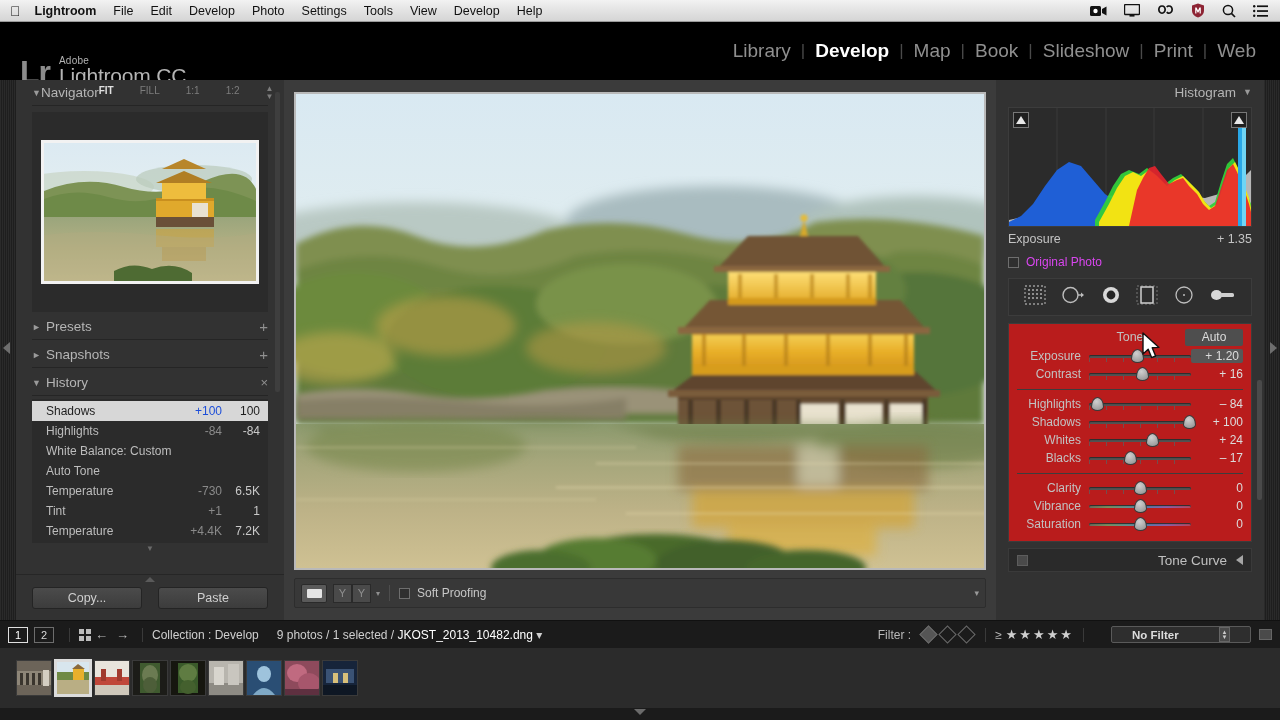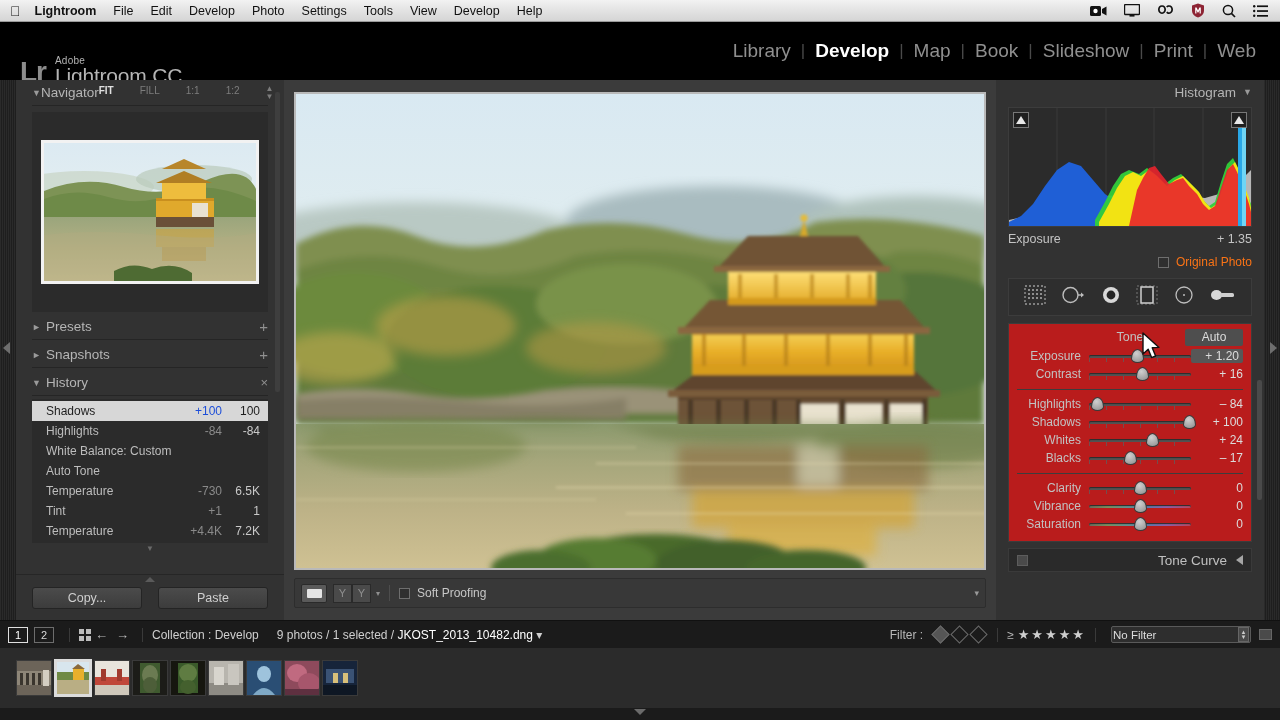--- a/index.html
+++ b/index.html
@@ -31,7 +31,7 @@
   }
   .logo{ display:flex; align-items:flex-end; margin-left:20px; }
   .logo .lr{
-    font-size:28px; font-weight:bold; color:#8c8c8c; letter-spacing:-1px;
+    font-size:32px; font-weight:bold; color:#8c8c8c; letter-spacing:-1px;
     line-height:30px; font-family:"Liberation Sans",sans-serif;
   }
   .logo .wordmark{ margin-left:9px; line-height:1; }

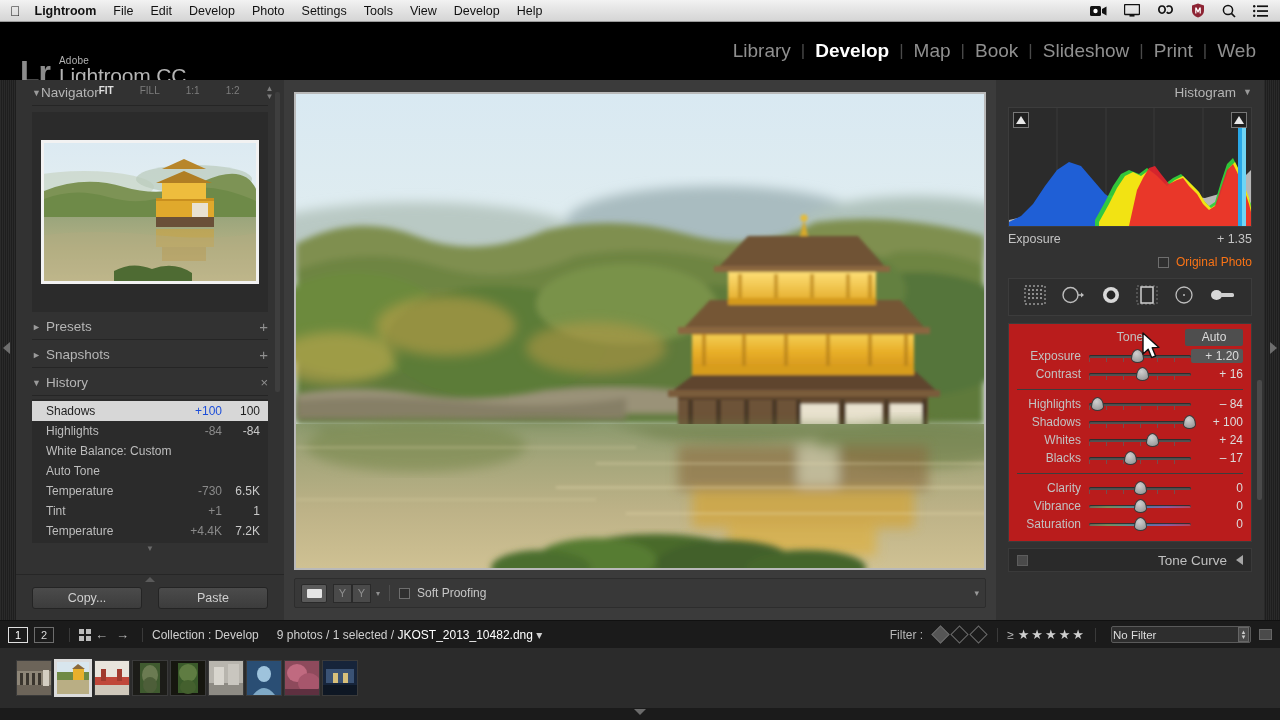--- a/index.html
+++ b/index.html
@@ -121,7 +121,7 @@
   .clip .tri{ width:0;height:0;border-left:5px solid transparent;border-right:5px solid transparent;border-bottom:8px solid #e8e8e8;}
   .expline{ display:flex; align-items:center; height:24px; color:#c4c4c4; font-size:12.5px; }
   .expline .v{ margin-left:auto; }
-  .origline{ display:flex; align-items:center; height:22px; color:#f97316; font-size:12px;justify-content:flex-end; }
+  .origline{ display:flex; align-items:center; height:22px; color:#d946ef; font-size:12px; }
   .origline .chk{ margin-right:7px; }
 
   .toolstrip{ margin-top:5px; height:38px; background:#2e2e2e; border:1px solid #3c3c3c;

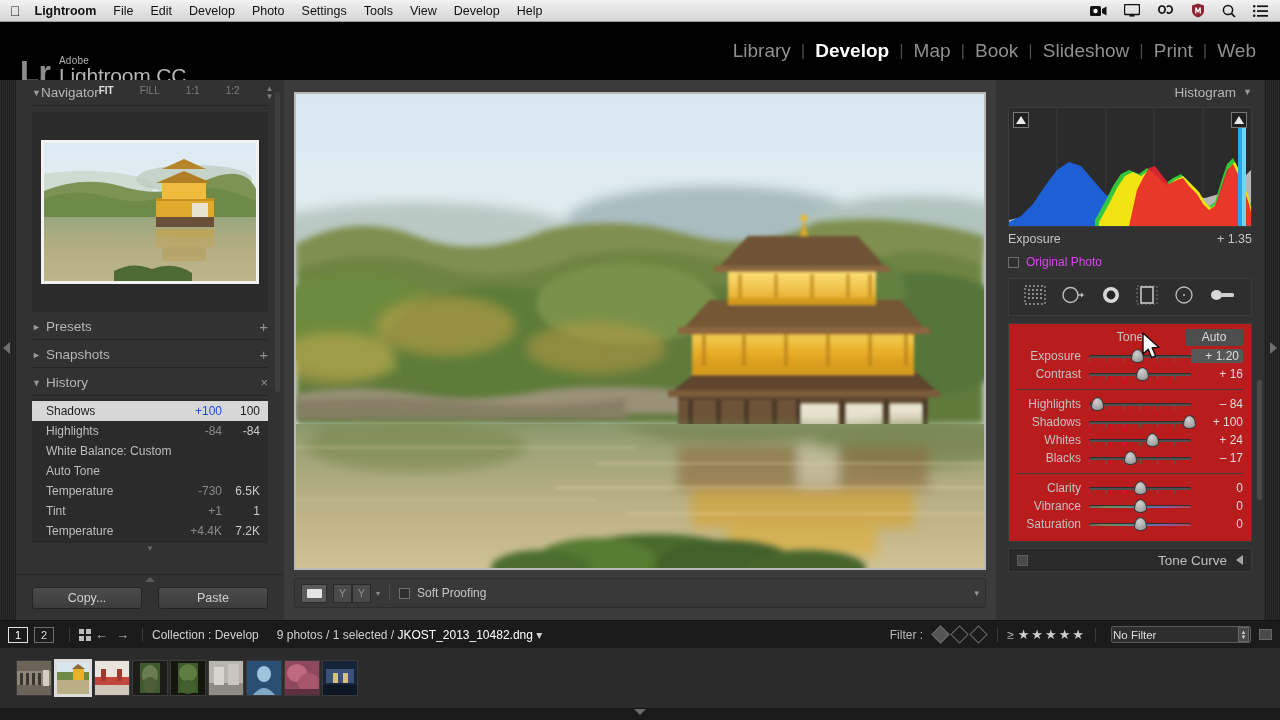--- a/index.html
+++ b/index.html
@@ -179,7 +179,7 @@
   .stars{ color:#cfcfcf; font-size:13px; letter-spacing:2px; }
   .geq{ color:#b9b9b9; font-size:12px; margin-right:4px; }
   .filtersel{ width:140px; height:17px; background:#2e2e2e; border:1px solid #5a5a5a; border-radius:2px;
-    display:flex; align-items:center; padding:0 1px; color:#ddd; font-size:11.5px; margin-left:6px;}
+    display:flex; align-items:center; padding:0 20px; color:#ddd; font-size:11.5px; margin-left:18px;font-weight:bold;}
   .filtersel .sp{ margin-left:auto; width:11px; height:15px; background:#4a4a4a; border:1px solid #666;
     display:flex; flex-direction:column; align-items:center; justify-content:center; color:#ccc; font-size:6px; line-height:5px;}
   .fs-mini{ width:13px; height:11px; background:#4a4a4a; border:1px solid #666; margin-left:8px; }

